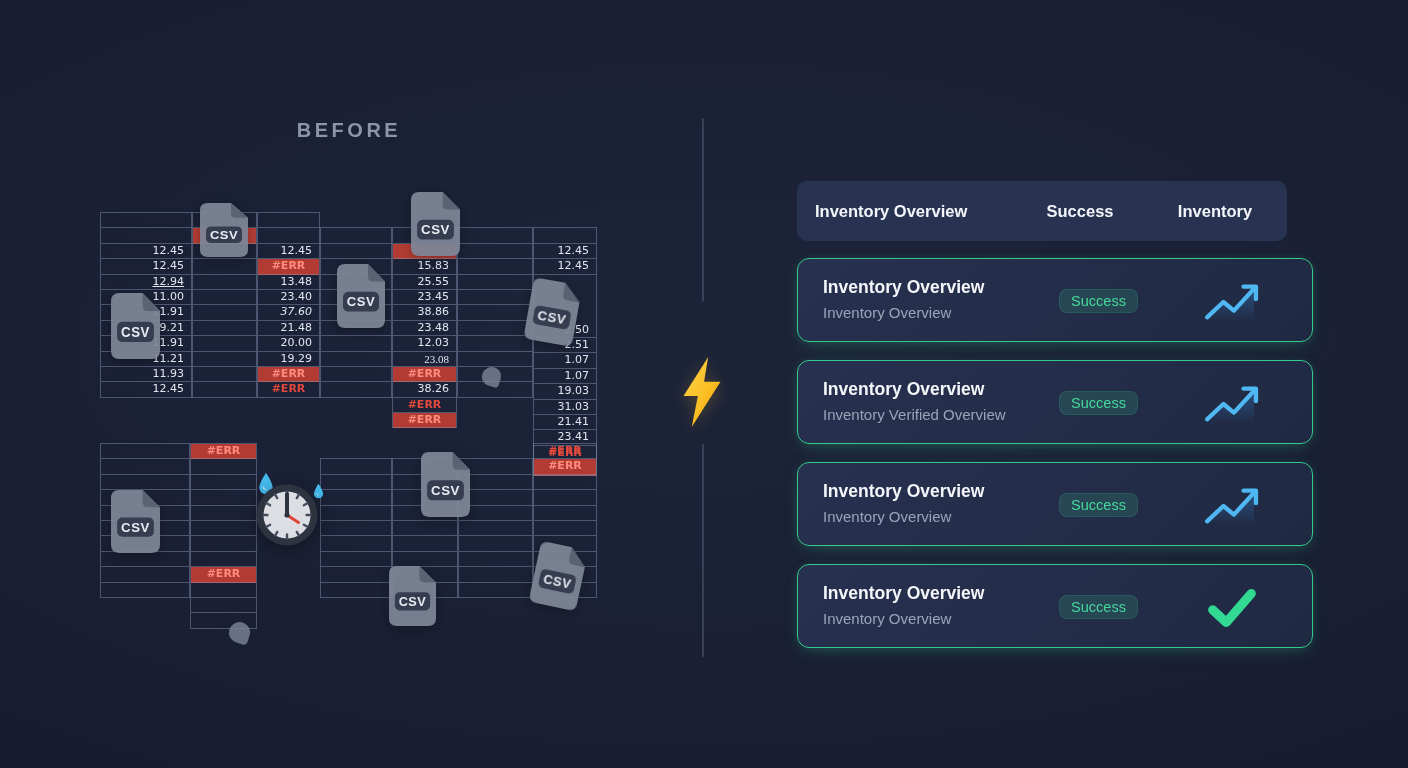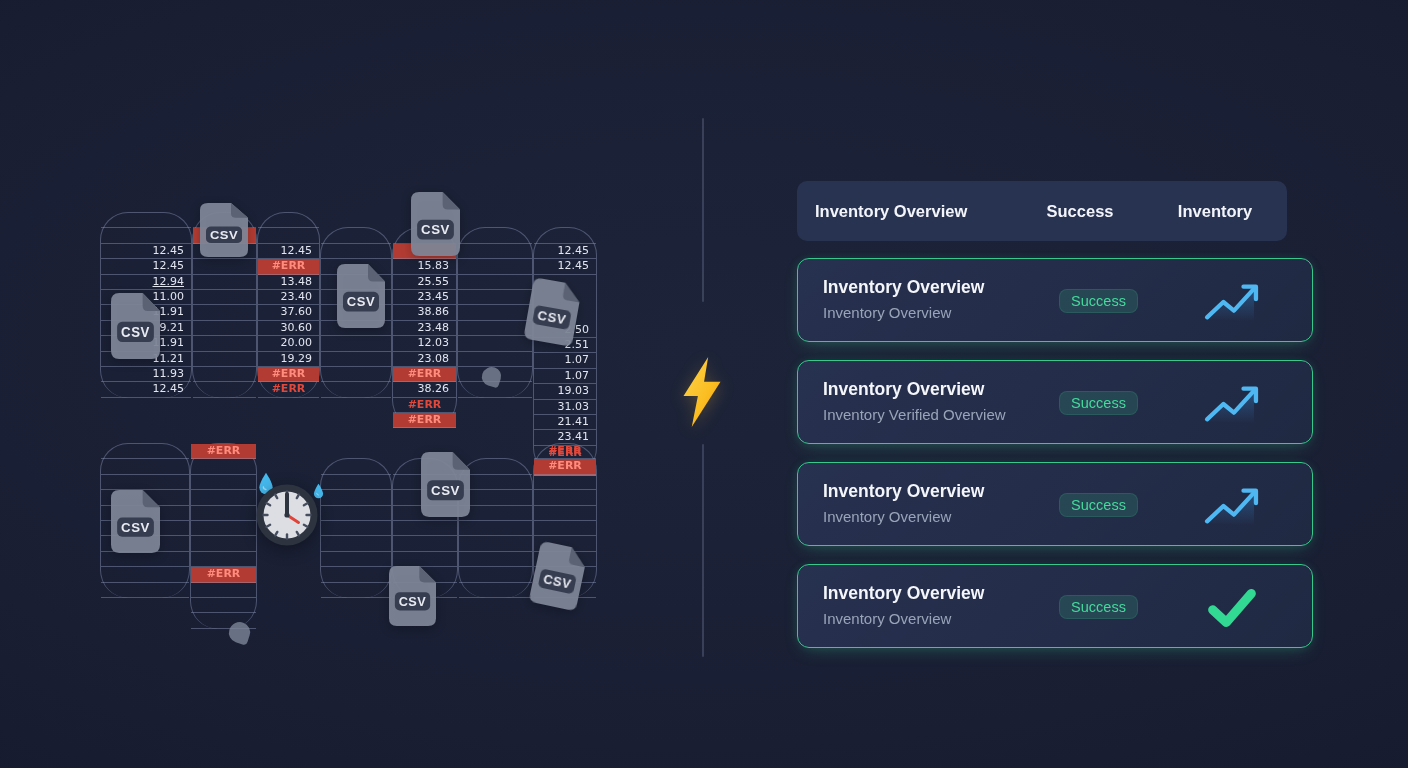--- a/index.html
+++ b/index.html
@@ -68,6 +68,7 @@
 
 <div id="stage">
 
+  <div class="section-title" id="before-title">BEFORE</div>
 
   <div id="sheets">
       <div class="sheet-col last" style="left: 100px; top: 212px; width: 92px;">

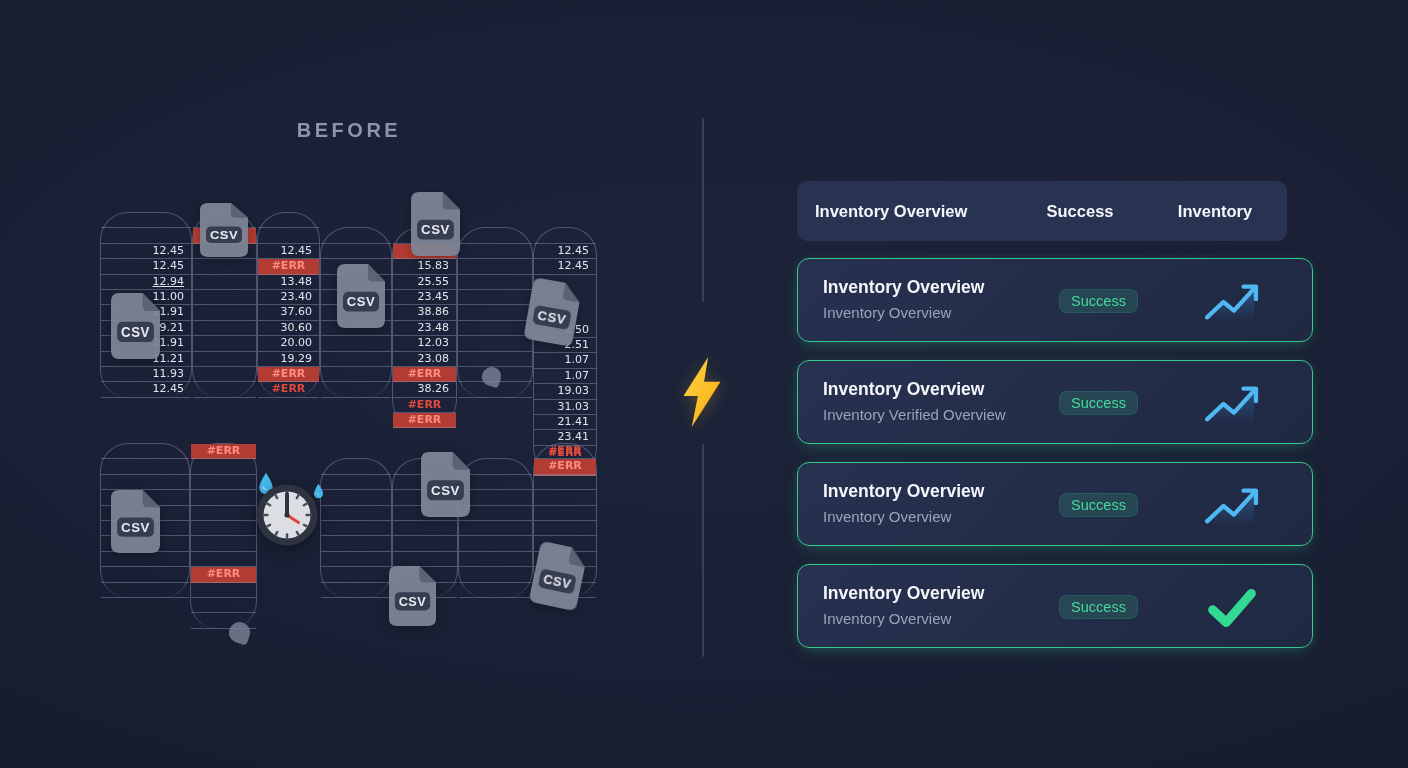--- a/index.html
+++ b/index.html
@@ -17,7 +17,7 @@
 
   
   .sheet-col{position:absolute;border-left:1px solid rgba(148,160,195,.42);border-top:1px solid rgba(148,160,195,.42);box-sizing:border-box;}
-  .sheet-col.last{border-right:1px solid rgba(148,160,195,.42);border-radius:28px;}
+  .sheet-col.last{border-right:1px solid rgba(148,160,195,.42);}
   .cell{
     box-sizing:border-box;border-bottom:1px solid rgba(148,160,195,.42);
     font-size:11px;line-height:14px;color:#e2e6f1;text-align:right;padding:0 7px 0 0;

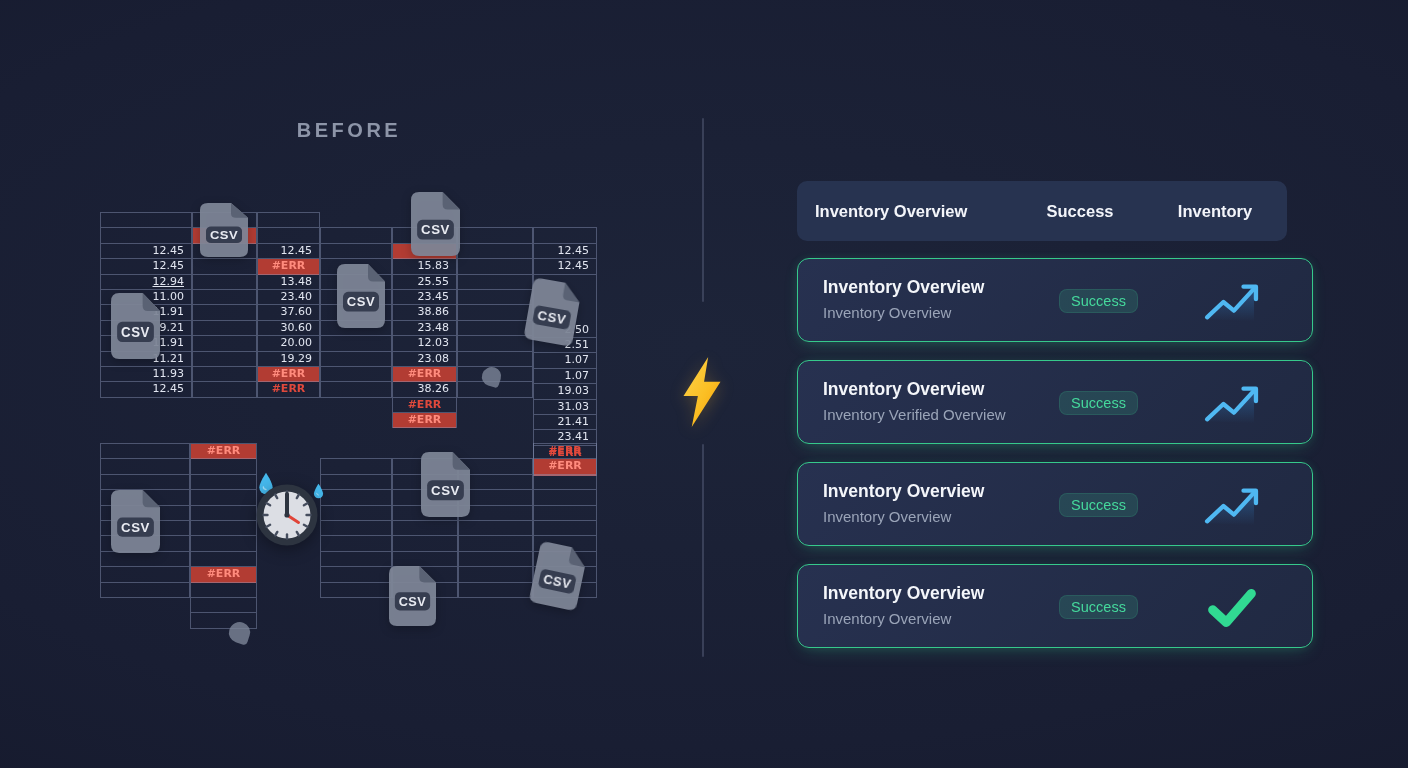--- a/index.html
+++ b/index.html
@@ -106,7 +106,7 @@
         <div class="cell err-bg" style="height: 15.4px;">#ERR</div>
         <div class="cell" style="height: 15.4px;">13.48</div>
         <div class="cell" style="height: 15.4px;">23.40</div>
-        <div class="cell" style="height: 15.4px;">37.60</div>
+        <div class="cell" style="height: 15.4px; font-style: italic;">37.60</div>
         <div class="cell" style="height: 15.4px;">30.60</div>
         <div class="cell" style="height: 15.4px;">20.00</div>
         <div class="cell" style="height: 15.4px;">19.29</div>

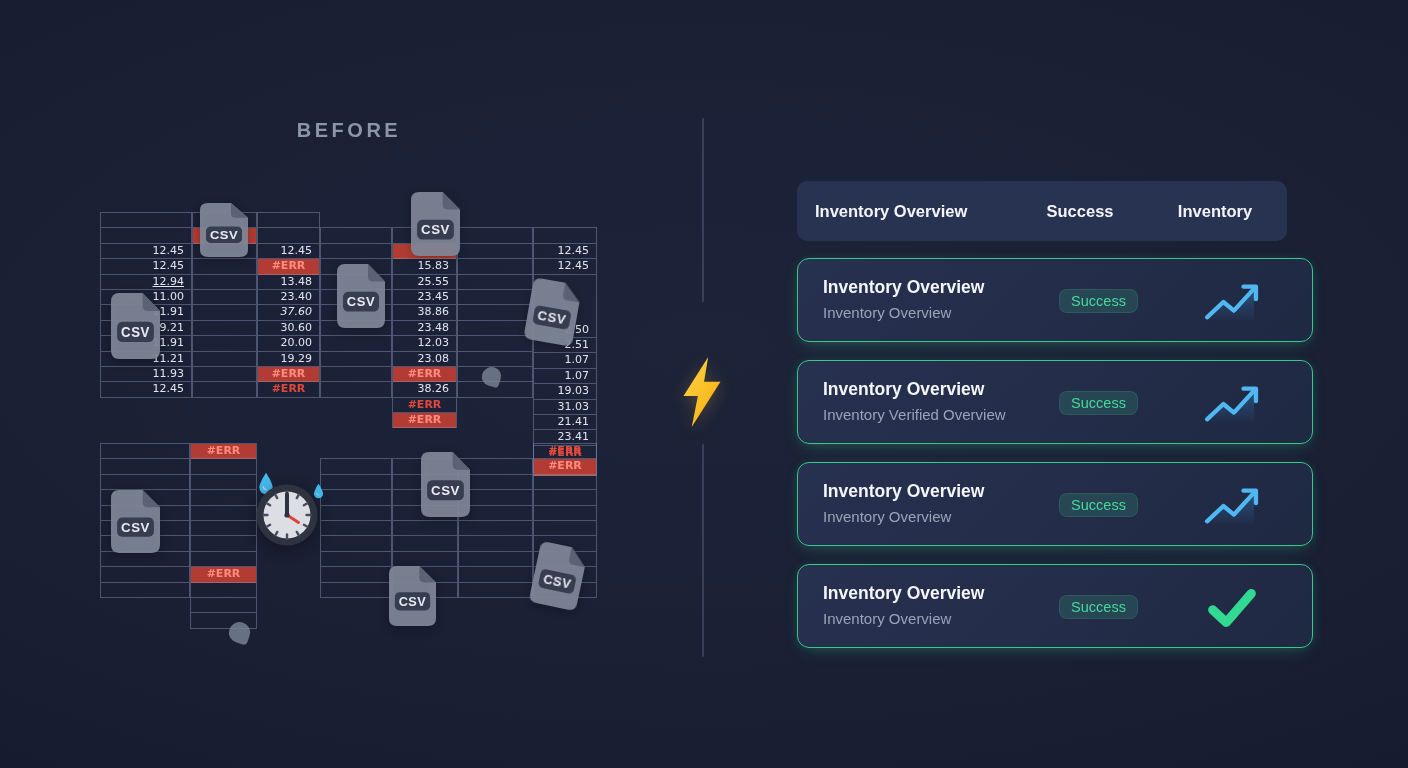--- a/index.html
+++ b/index.html
@@ -107,7 +107,7 @@
         <div class="cell" style="height: 15.4px;">13.48</div>
         <div class="cell" style="height: 15.4px;">23.40</div>
         <div class="cell" style="height: 15.4px; font-style: italic;">37.60</div>
-        <div class="cell" style="height: 15.4px;">30.60</div>
+        <div class="cell" style="height: 15.4px;">21.48</div>
         <div class="cell" style="height: 15.4px;">20.00</div>
         <div class="cell" style="height: 15.4px;">19.29</div>
         <div class="cell err-bg" style="height: 15.4px;">#ERR</div>

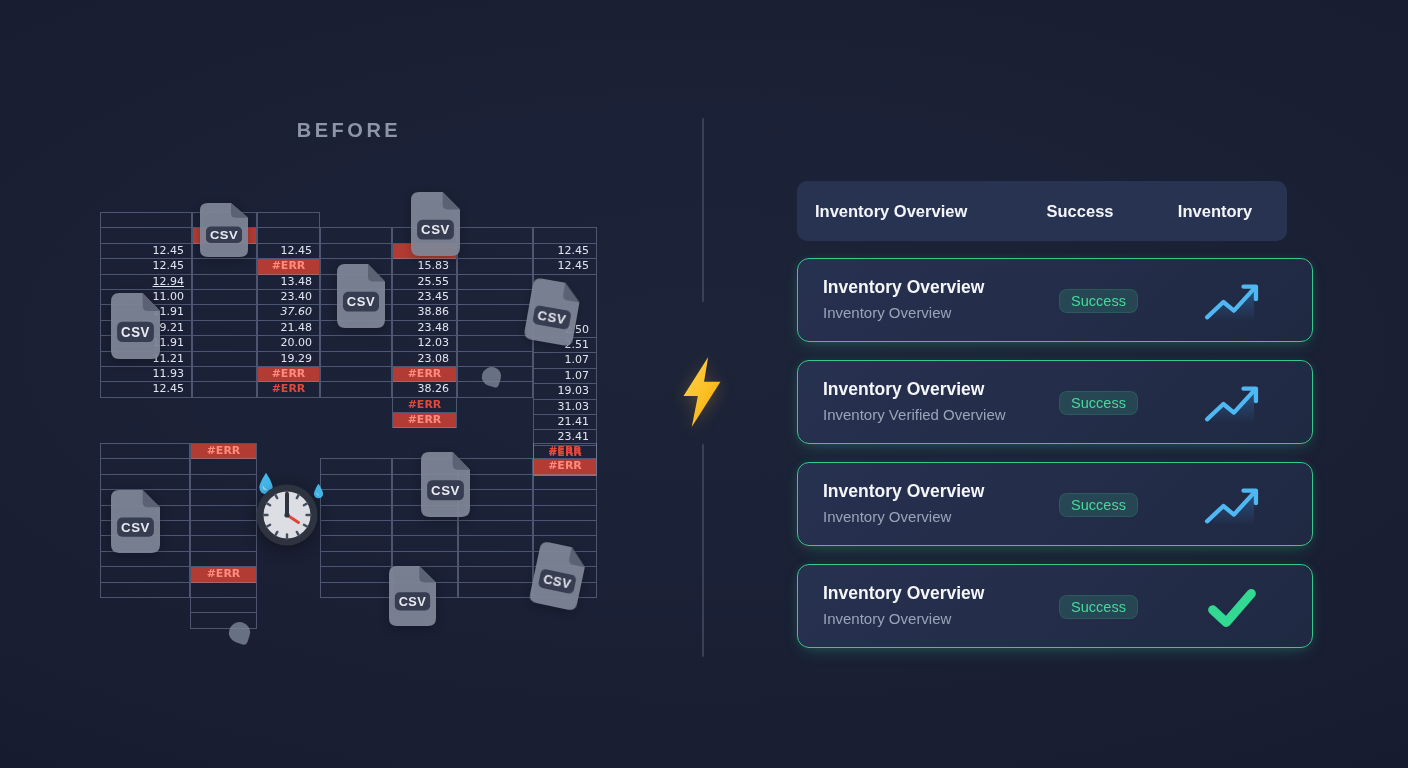--- a/index.html
+++ b/index.html
@@ -135,7 +135,7 @@
         <div class="cell" style="height: 15.4px;">38.86</div>
         <div class="cell" style="height: 15.4px;">23.48</div>
         <div class="cell" style="height: 15.4px;">12.03</div>
-        <div class="cell" style="height: 15.4px;">23.08</div>
+        <div class="cell" style="height: 15.4px; font-family: Liberation Serif, serif;">23.08</div>
         <div class="cell err-bg" style="height: 15.4px;">#ERR</div>
         <div class="cell" style="height: 15.4px;">38.26</div>
         <div class="cell err-tx" style="height: 15.4px;">#ERR</div>

